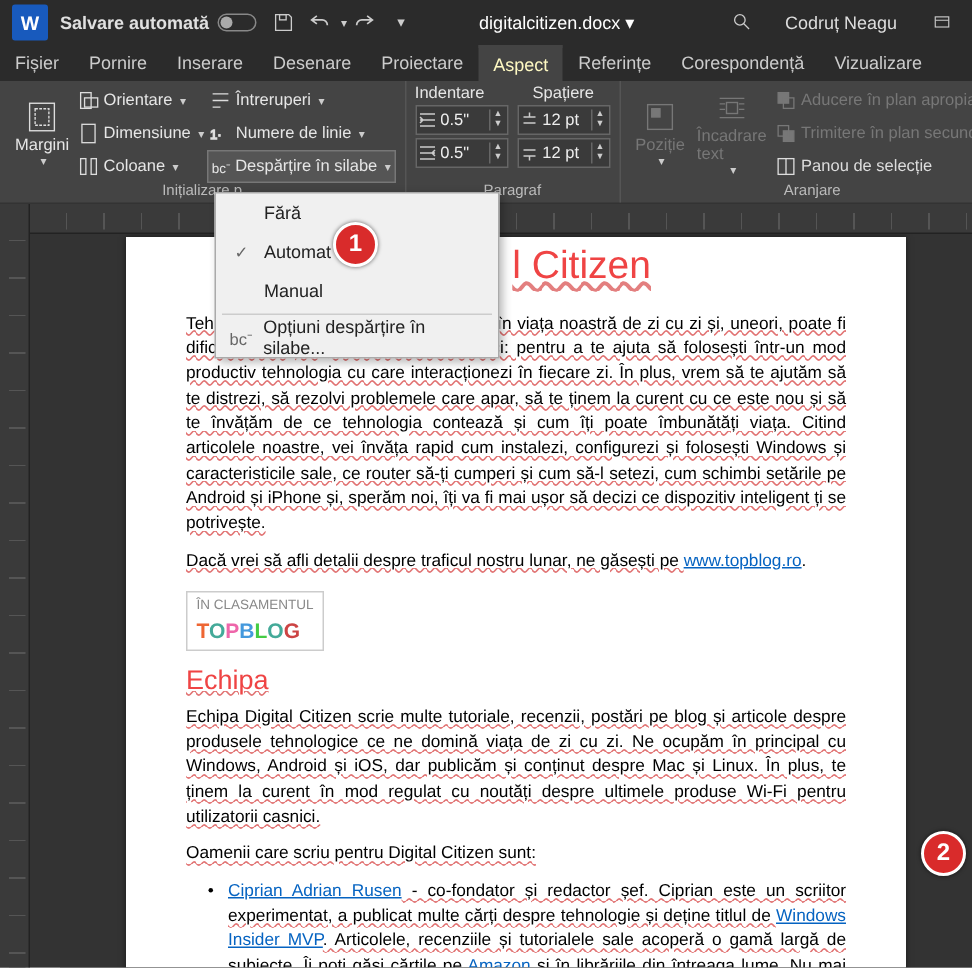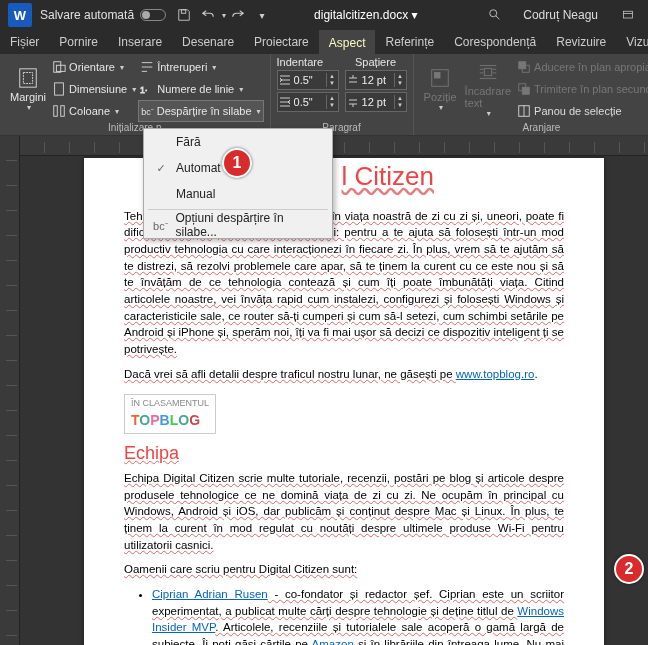--- a/index.html
+++ b/index.html
@@ -8,7 +8,7 @@
   
   .titlebar { height: 30px; background: #2b2b2b; display: flex; align-items: center; color: #e0e0e0; font-size: 12px; }
   .titlebar .app-icon { width: 24px; height: 24px; background: #185abd; color: #fff; display: flex; align-items: center; justify-content: center; font-weight: bold; font-size: 13px; margin: 0 4px 0 8px; border-radius: 2px; }
-  .titlebar .save-label { margin-left: 4px; }
+  .titlebar .save-label { margin-left: 4px; font-weight: bold; }
   .titlebar .toggle { width: 26px; height: 12px; border: 1px solid #888; border-radius: 6px; margin: 0 6px; position: relative; }
   .titlebar .toggle::after { content:""; position:absolute; width:8px; height:8px; background:#aaa; border-radius:50%; left:1px; top:1px; }
   .titlebar .qat-icon { width: 18px; height: 18px; margin: 0 3px; display:flex; align-items:center; justify-content:center; color:#ccc; fill:#ccc; }

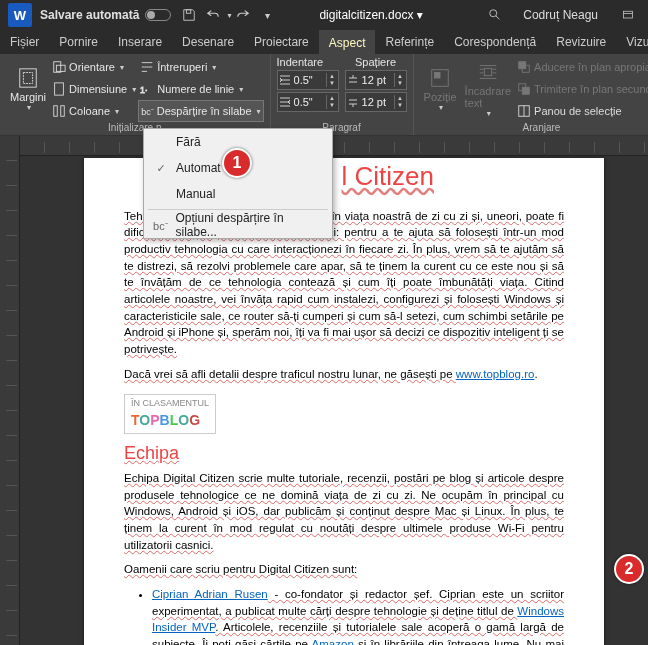--- a/index.html
+++ b/index.html
@@ -119,7 +119,6 @@
   <div class="tab active">Aspect</div>
   <div class="tab">Referințe</div>
   <div class="tab">Corespondență</div>
-  <div class="tab">Revizuire</div>
   <div class="tab">Vizualizare</div>
 
 </div>

